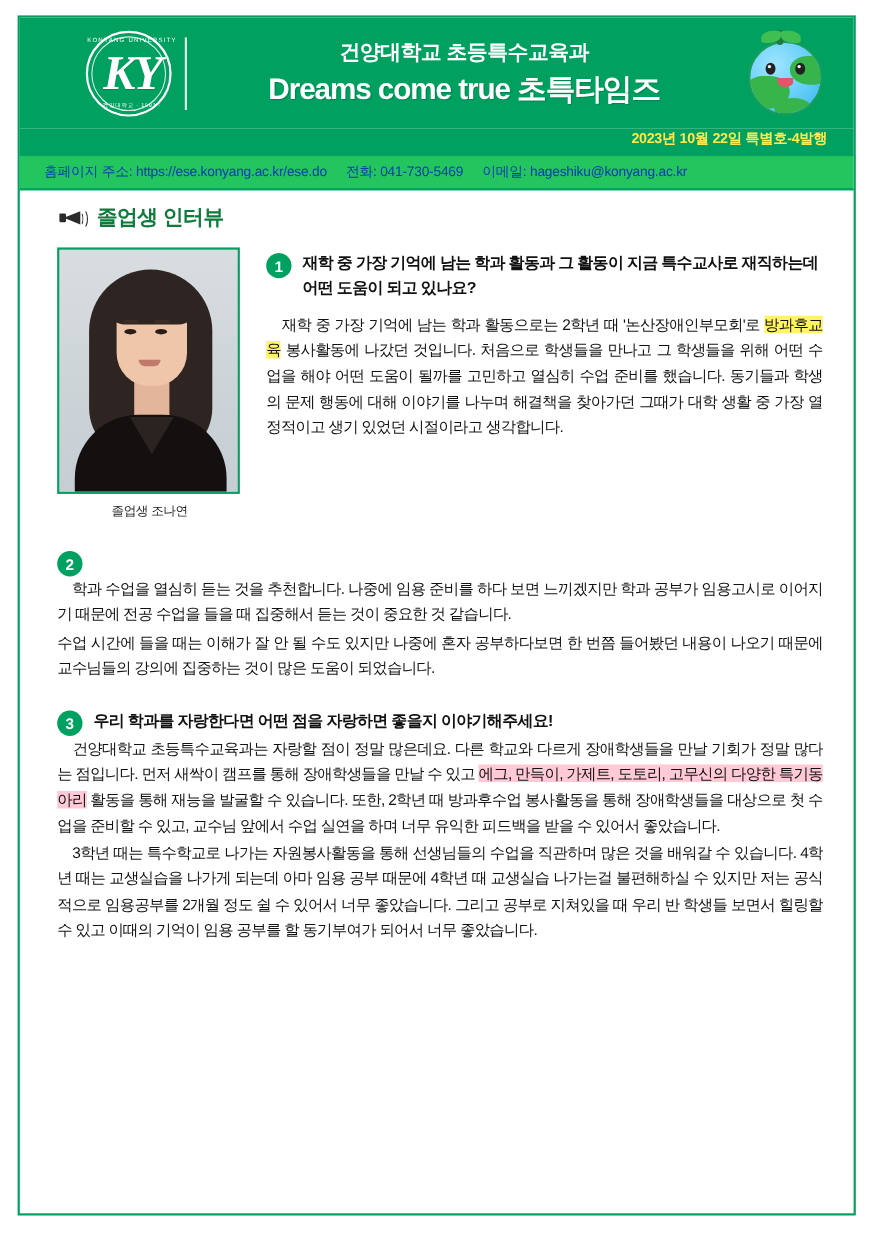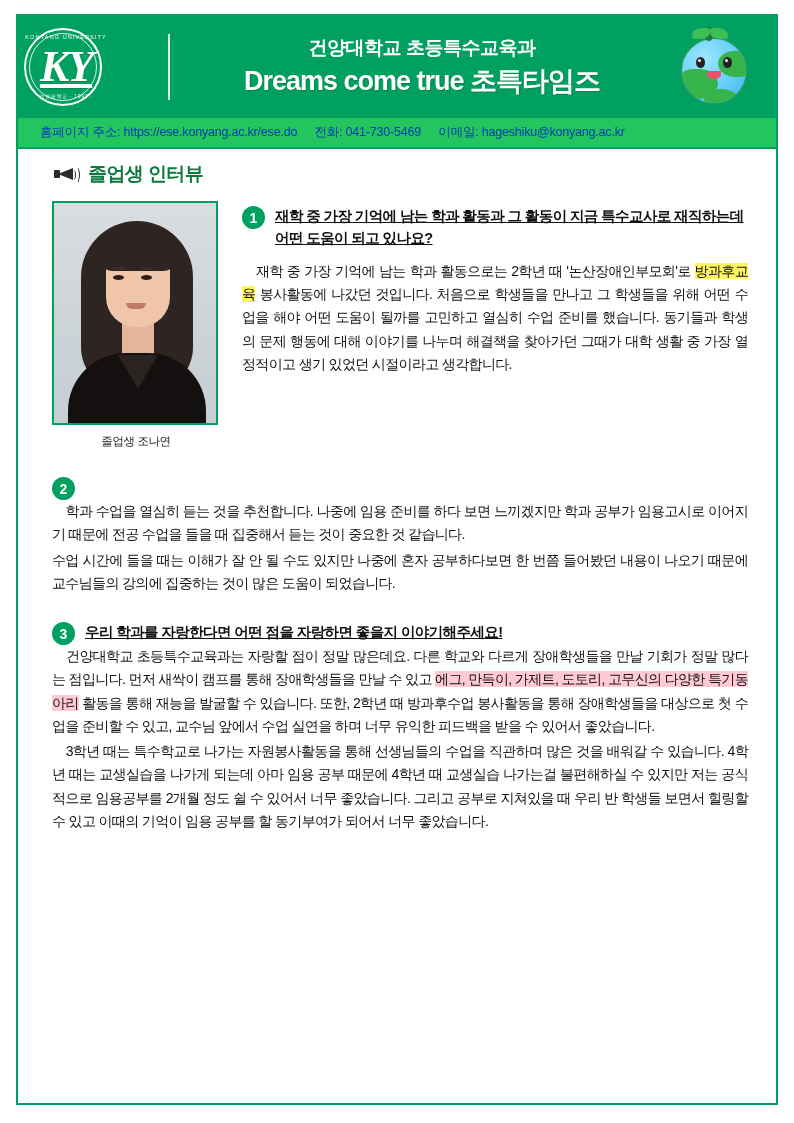--- a/index.html
+++ b/index.html
@@ -50,8 +50,7 @@
     position: relative;
     display: flex;
     align-items: center;
-    justify-content: flex-start;
-    text-decoration: underline;
+    justify-content: flex-end;
   }
   .logo-seal {
     width: 96px;

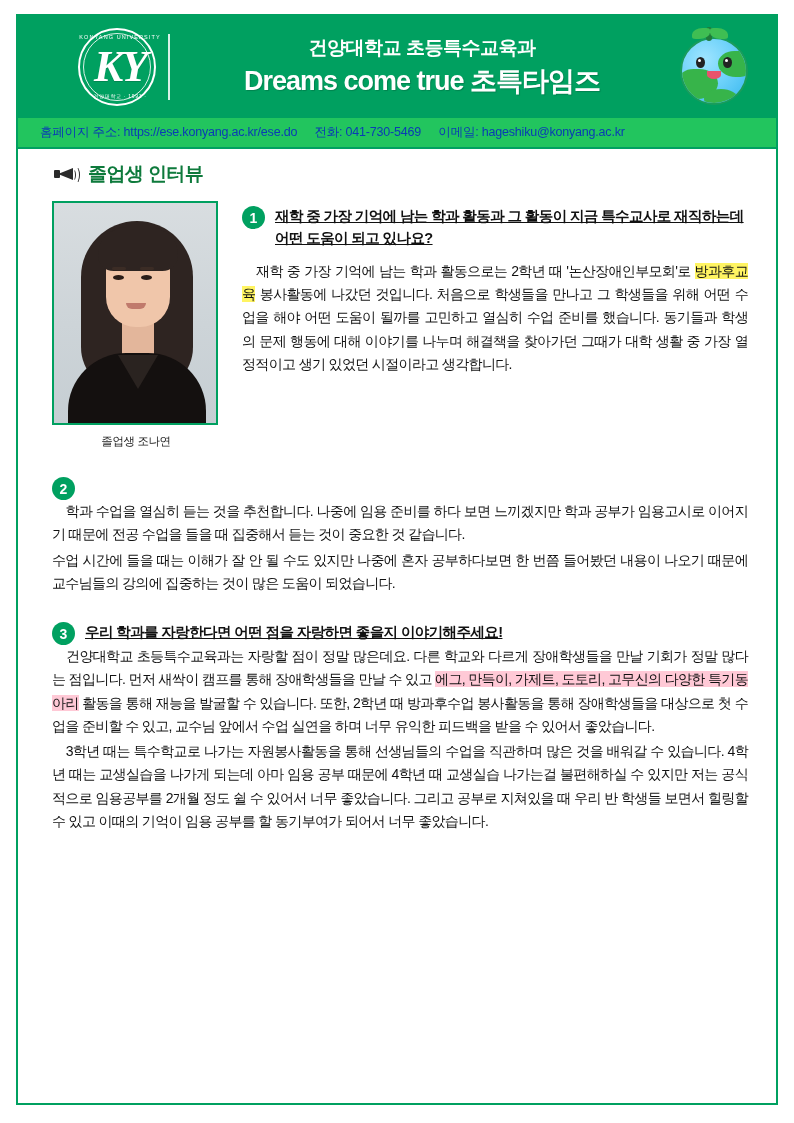--- a/index.html
+++ b/index.html
@@ -437,6 +437,7 @@
       </div>
     </div>
 
+    <div class="issue-line">2023년 10월 22일 특별호-4발행</div>
 
     <div class="contact-bar">
       <span>홈페이지 주소: https://ese.konyang.ac.kr/ese.do</span>

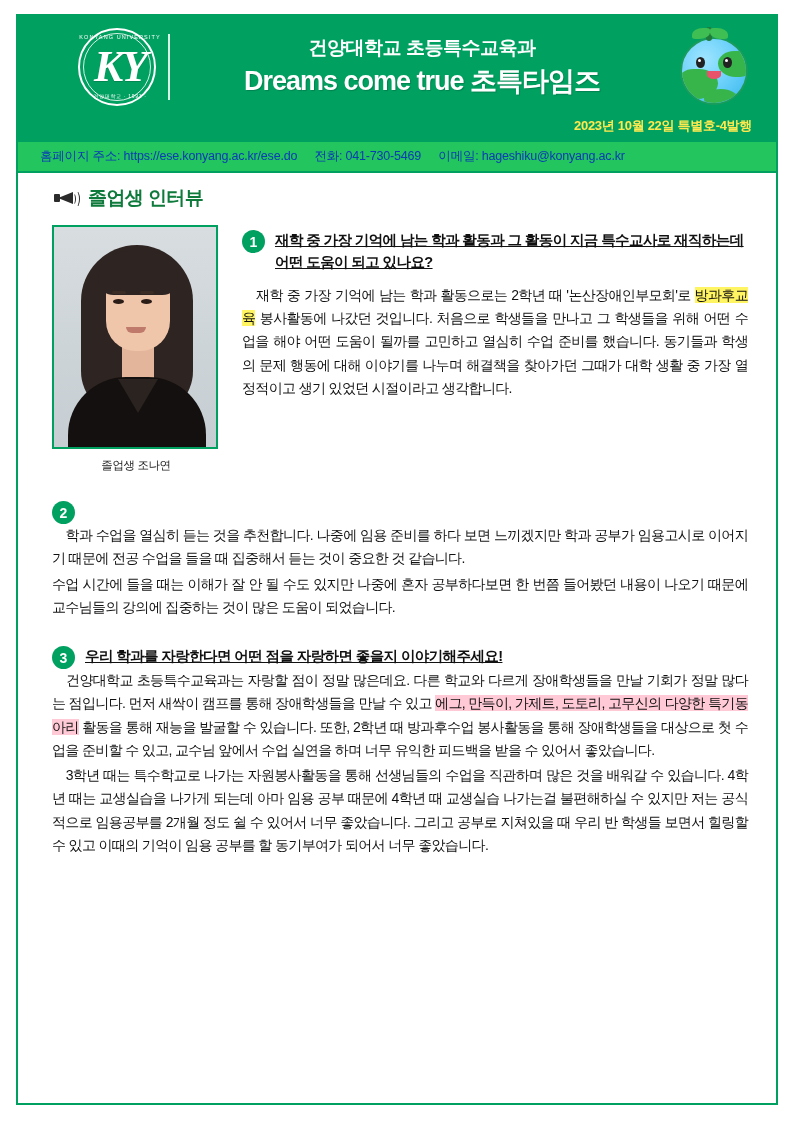--- a/index.html
+++ b/index.html
@@ -381,7 +381,6 @@
     line-height: 1.55;
     letter-spacing: -0.6px;
     color: #111;
-    text-decoration: underline;
   }
   .a-text {
     font-size: 14px;

